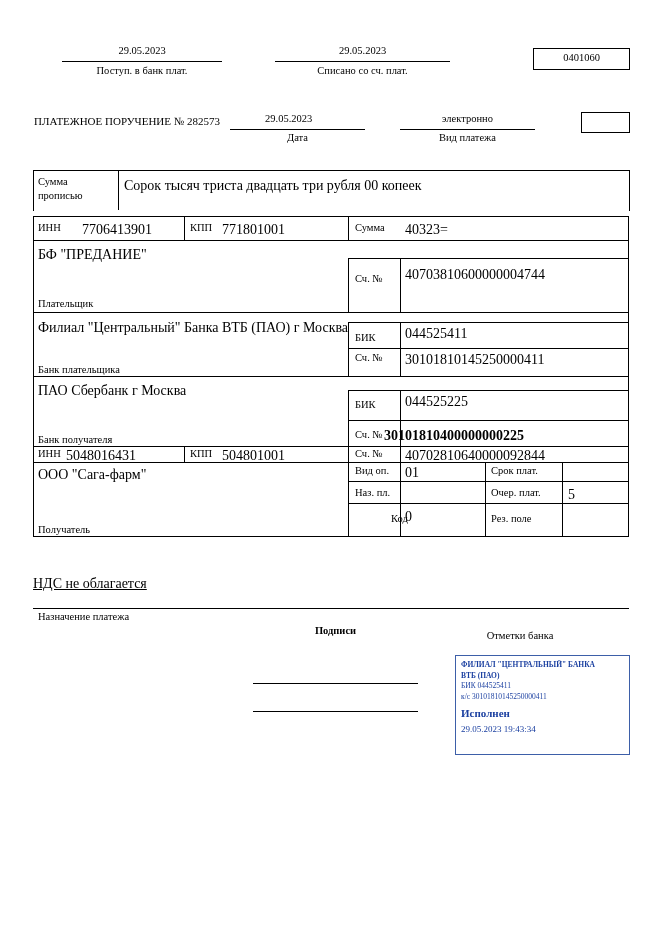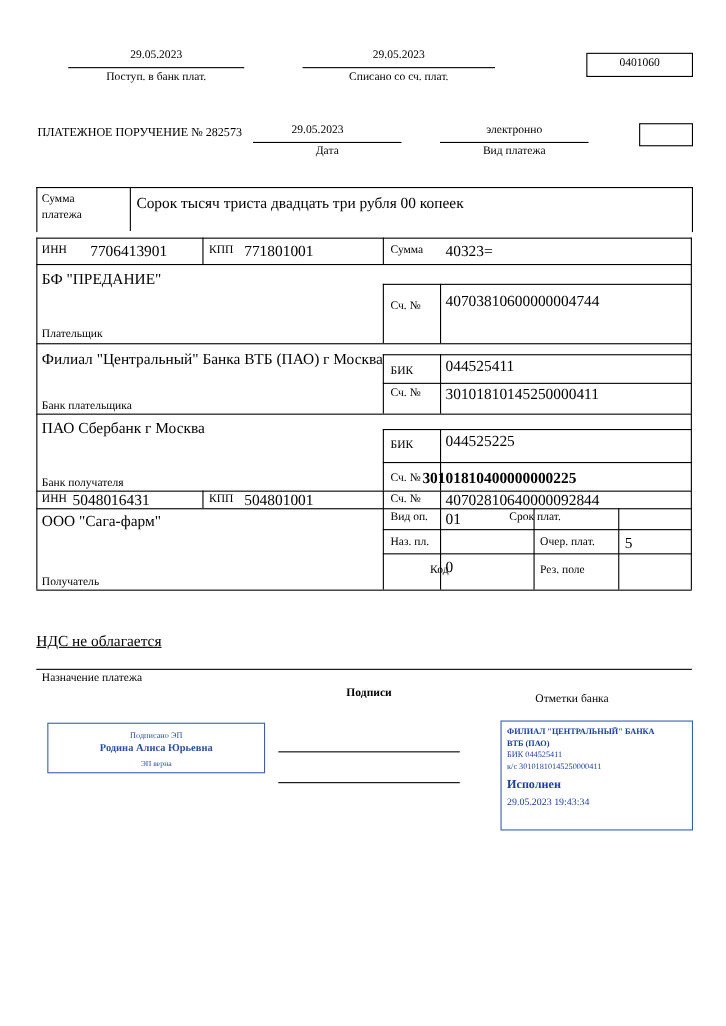--- a/index.html
+++ b/index.html
@@ -123,7 +123,7 @@
   <div class="vline" style="left:118px; top:170px; height:40px;"></div>
 
   <div class="lbl" style="left:38px; top:176px;">Сумма</div>
-  <div class="lbl" style="left:38px; top:190px;">платежа</div>
+  <div class="lbl" style="left:38px; top:190px;">прописью</div>
   <div class="val" style="left:124px; top:178px;">Сорок тысяч триста двадцать три рубля 00 копеек</div>
 
   <div class="hline" style="left:33px; top:216px; width:596px;"></div>

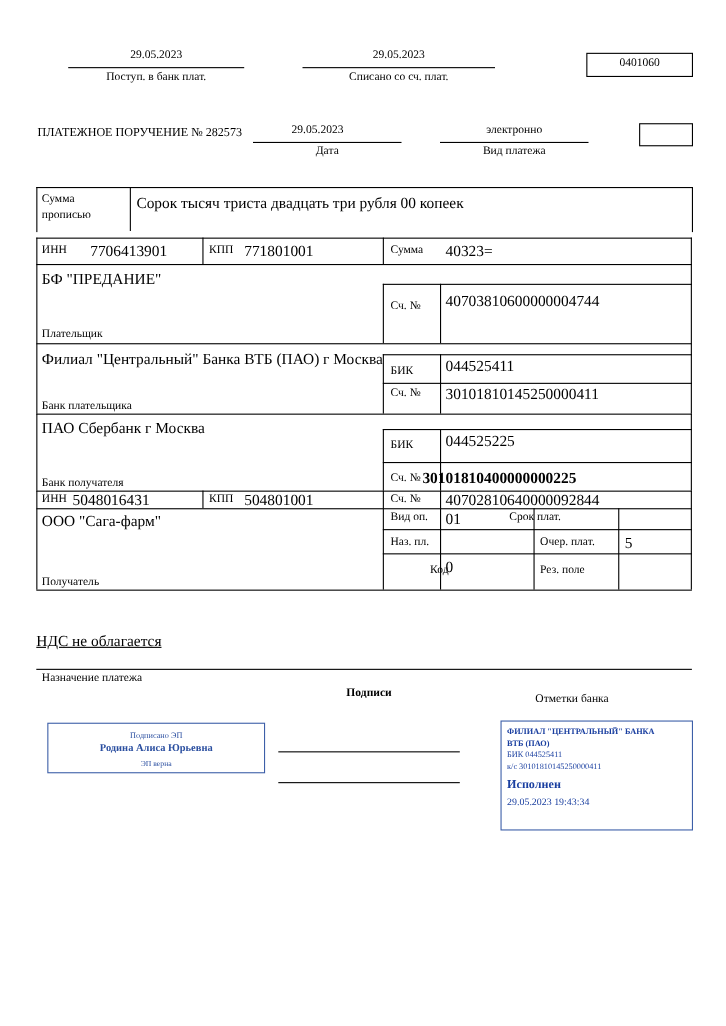--- a/index.html
+++ b/index.html
@@ -213,7 +213,7 @@
 
   <div class="lbl" style="left:355px; top:465px;">Вид оп.</div>
   <div class="val" style="left:405px; top:465px;">01</div>
-  <div class="lbl" style="left:463px; top:465px;">Срок плат.</div>
+  <div class="lbl" style="left:491px; top:465px;">Срок плат.</div>
   <div class="val" style="left:568px; top:465px;"></div>
 
   <div class="lbl" style="left:355px; top:487px;">Наз. пл.</div>

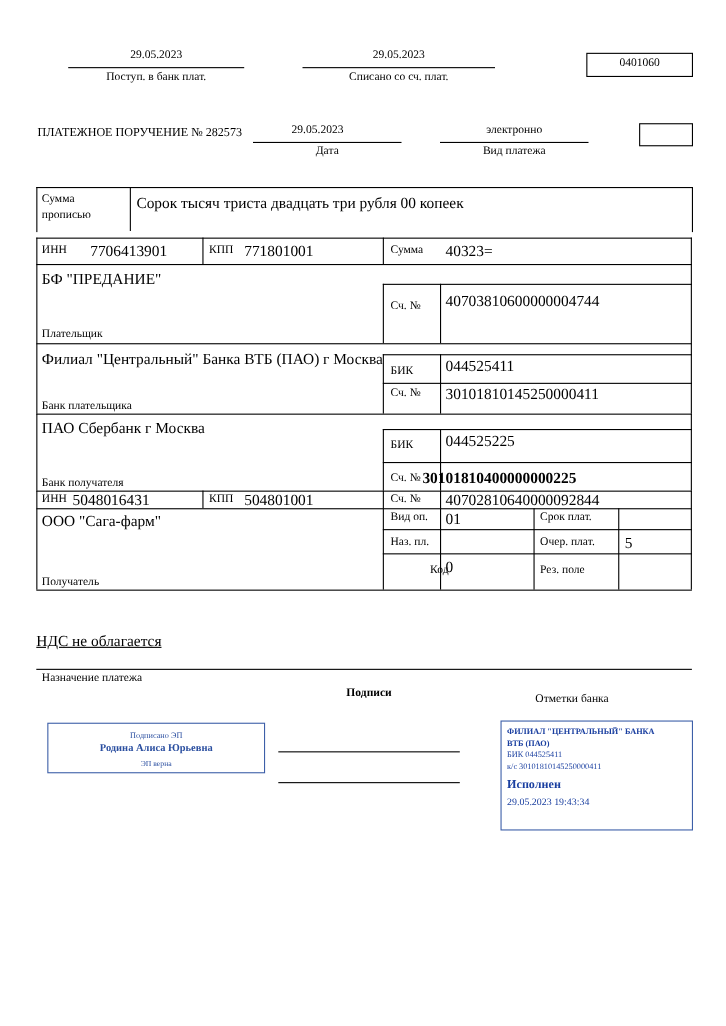--- a/index.html
+++ b/index.html
@@ -236,11 +236,6 @@
   <div class="smallcap" style="left:278px; top:625px; width:115px;font-weight:bold;">Подписи</div>
   <div class="smallcap" style="left:455px; top:630px; width:130px;">Отметки банка</div>
 
-  <div class="stampbox stamp-center" style="left:43px; top:657px; width:198px; height:46px; padding-top:5px; box-sizing:border-box;">
-    <div style="font-size:7.5px;">Подписано ЭП</div>
-    <div class="stamp-name" style="margin-top:2px;">Родина Алиса Юрьевна</div>
-    <div style="font-size:7px; margin-top:2px;">ЭП верна</div>
-  </div>
 
   <div class="sig-line" style="left:253px; top:683px; width:165px;"></div>
   <div class="sig-line" style="left:253px; top:711px; width:165px;"></div>

